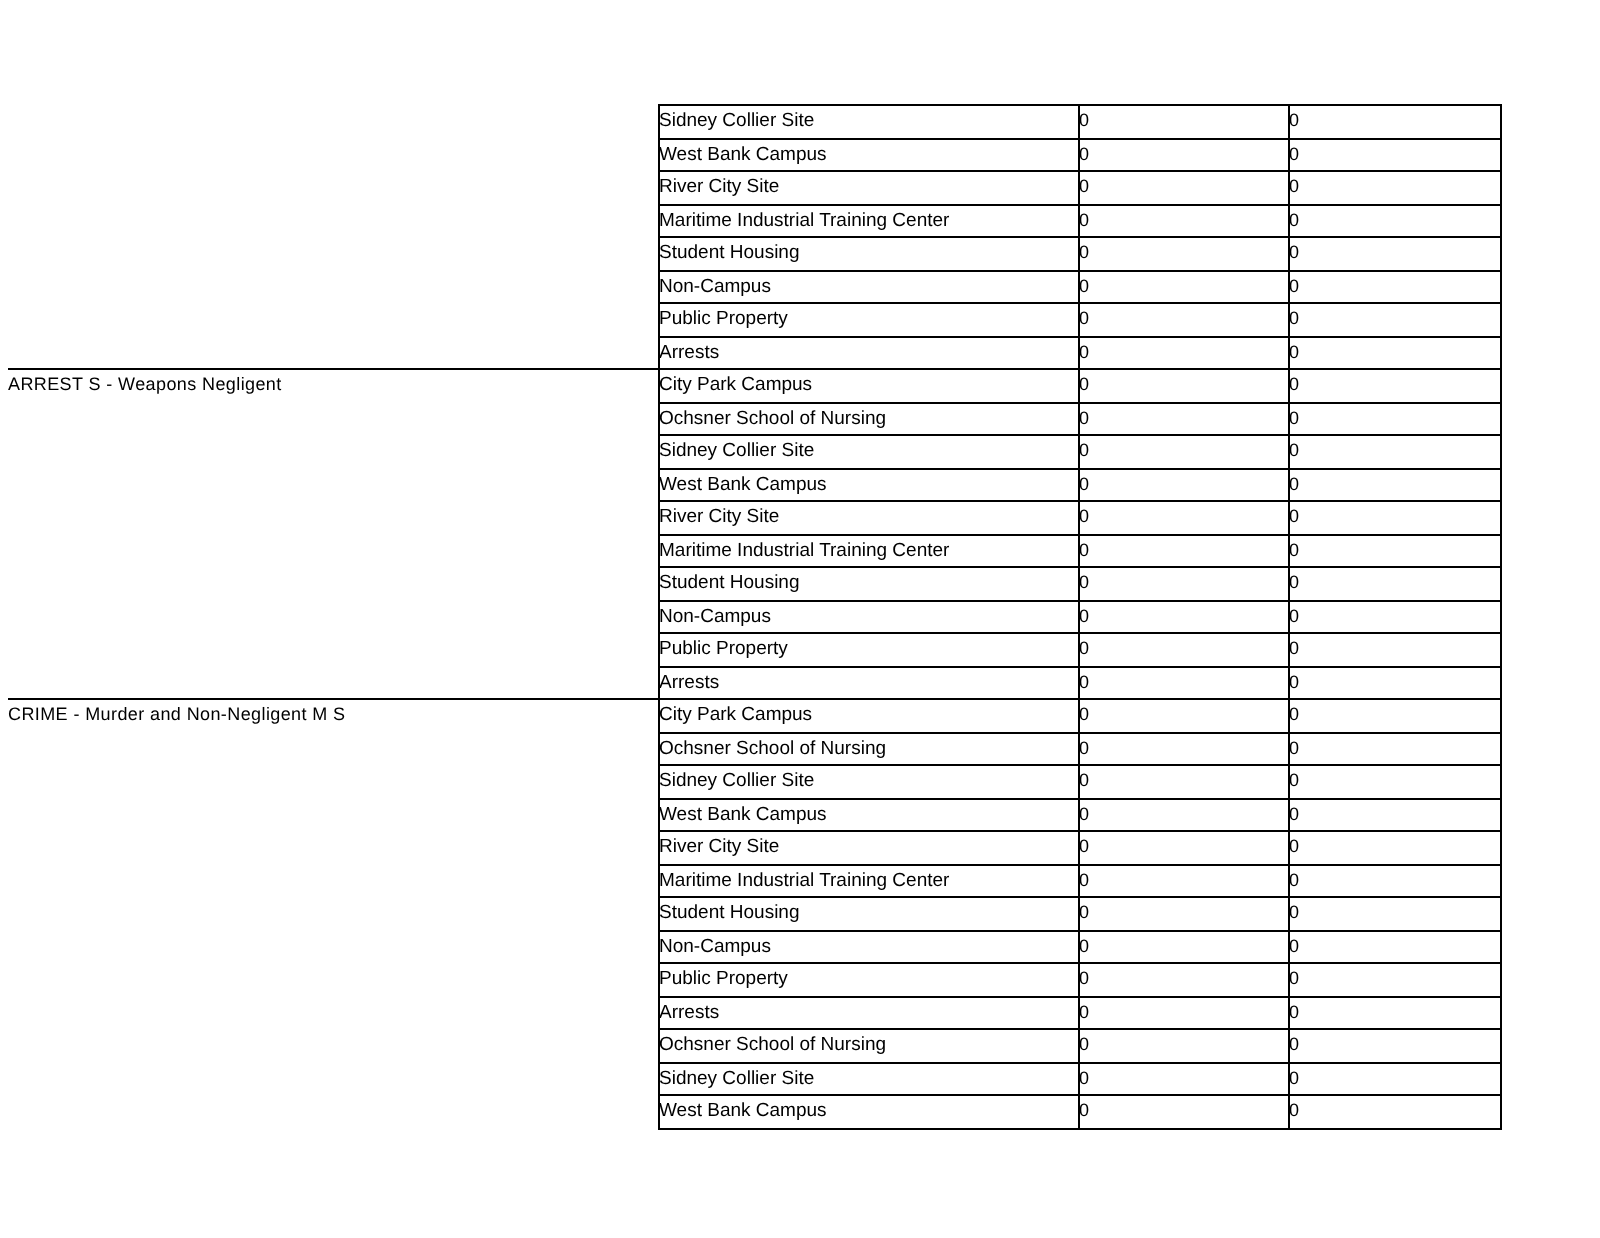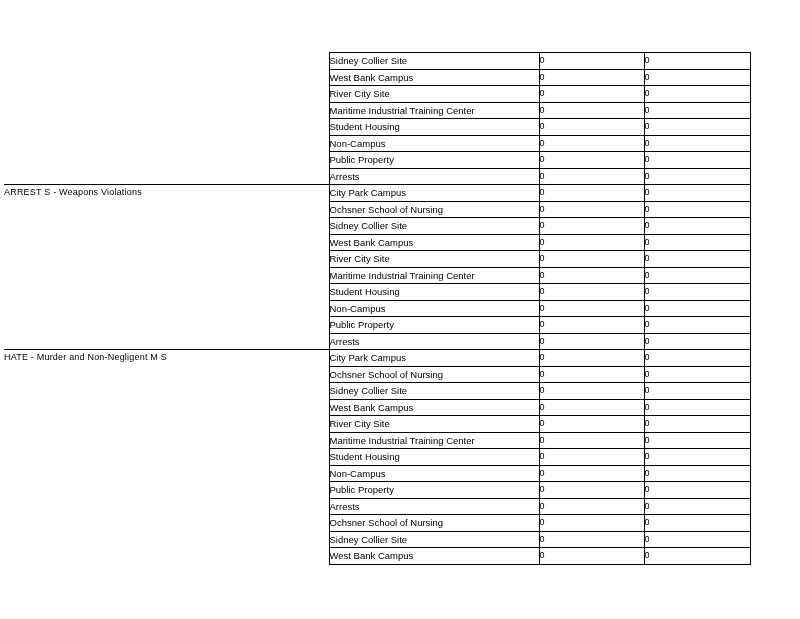--- a/index.html
+++ b/index.html
@@ -132,7 +132,7 @@
           <td class="num last">0</td>
         </tr>
         <tr class="row-with-rule">
-          <td class="label">ARREST S      - Weapons       Violations</td>
+          <td class="label">ARREST S      - Weapons       Negligent</td>
           <td class="site">City Park  Campus</td>
           <td class="num">0</td>
           <td class="num last">0</td>

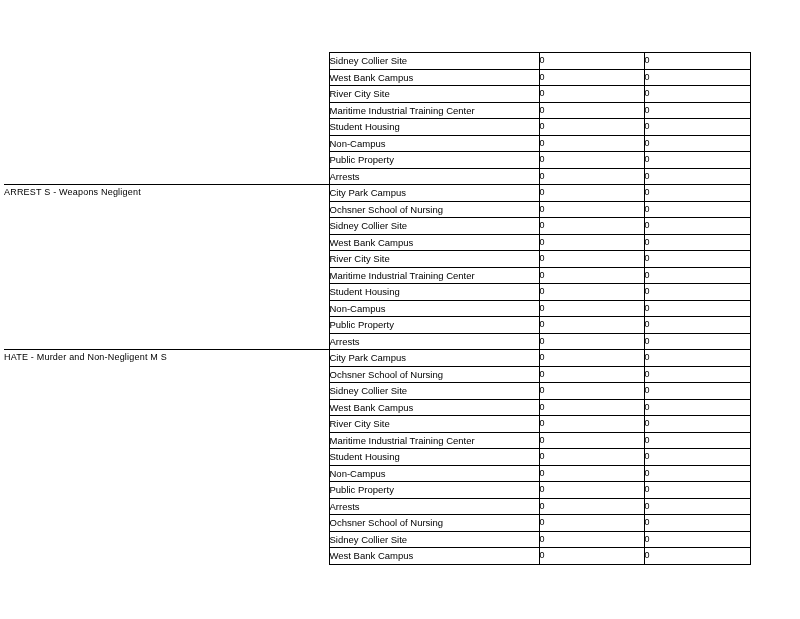--- a/index.html
+++ b/index.html
@@ -192,7 +192,7 @@
           <td class="num last">0</td>
         </tr>
         <tr class="row-with-rule">
-          <td class="label">HATE   - Murder    and   Non-Negligent           M S</td>
+          <td class="label">CRIME   - Murder    and   Non-Negligent           M S</td>
           <td class="site">City Park  Campus</td>
           <td class="num">0</td>
           <td class="num last">0</td>

